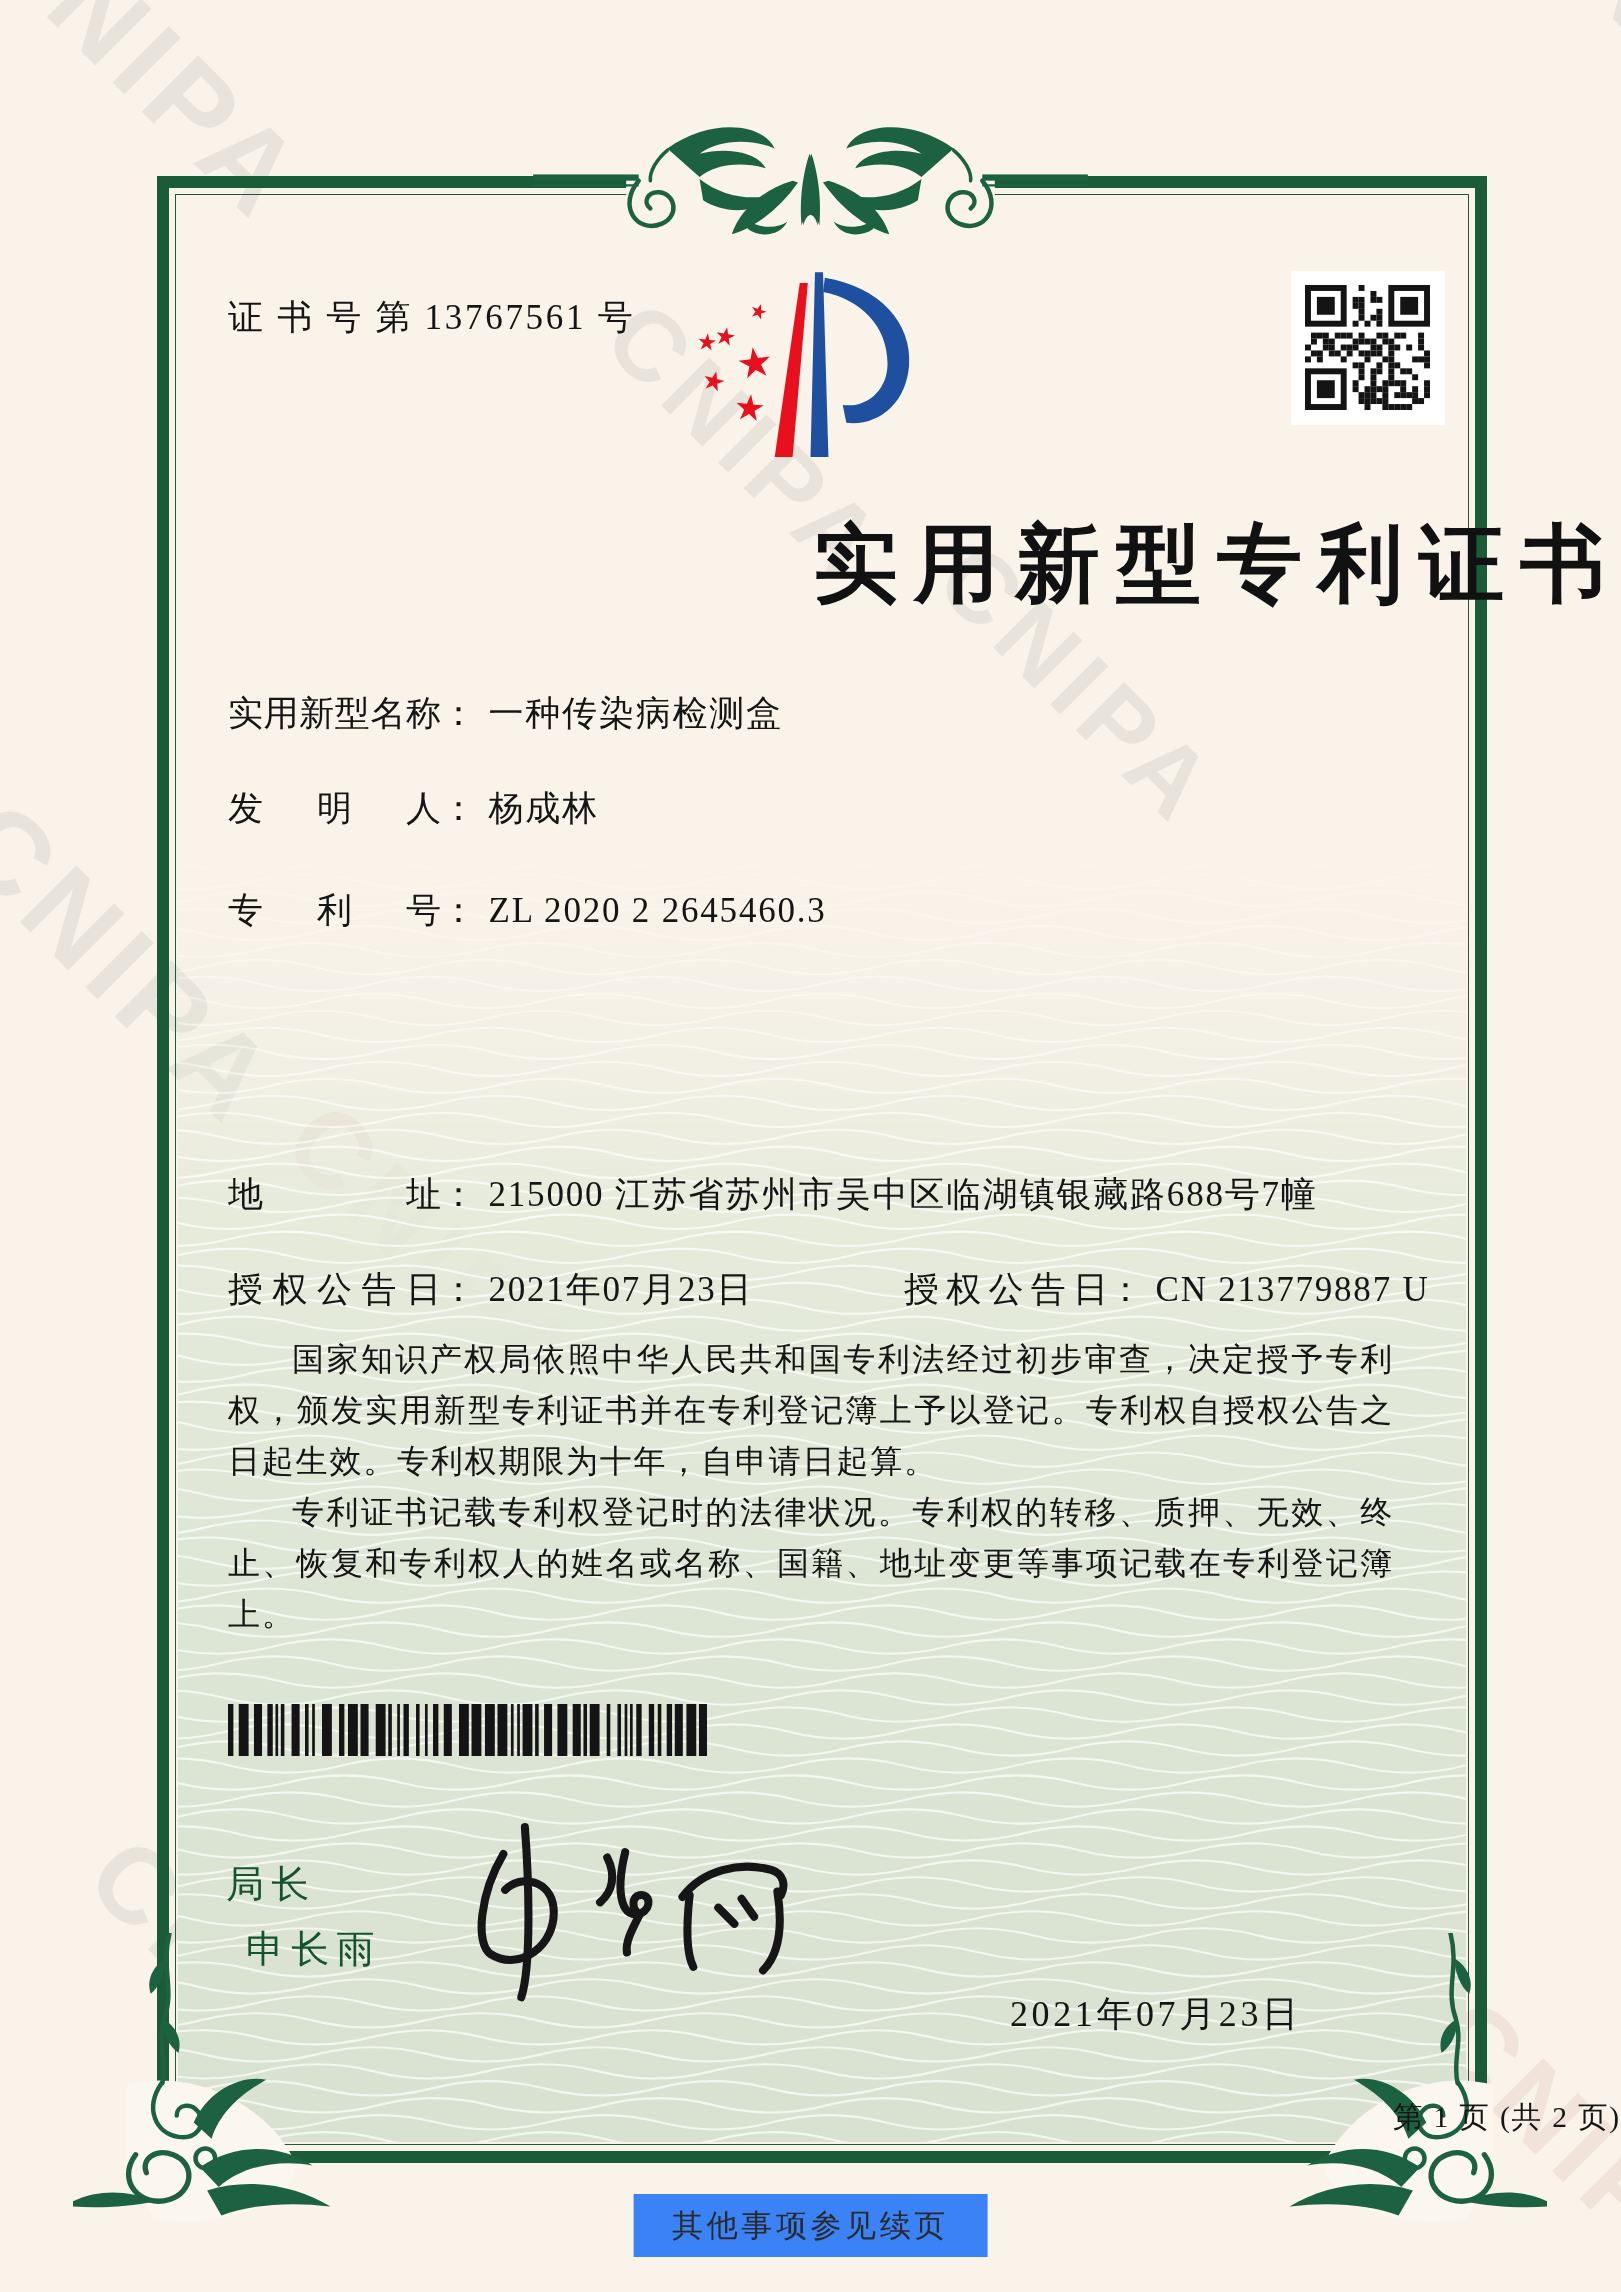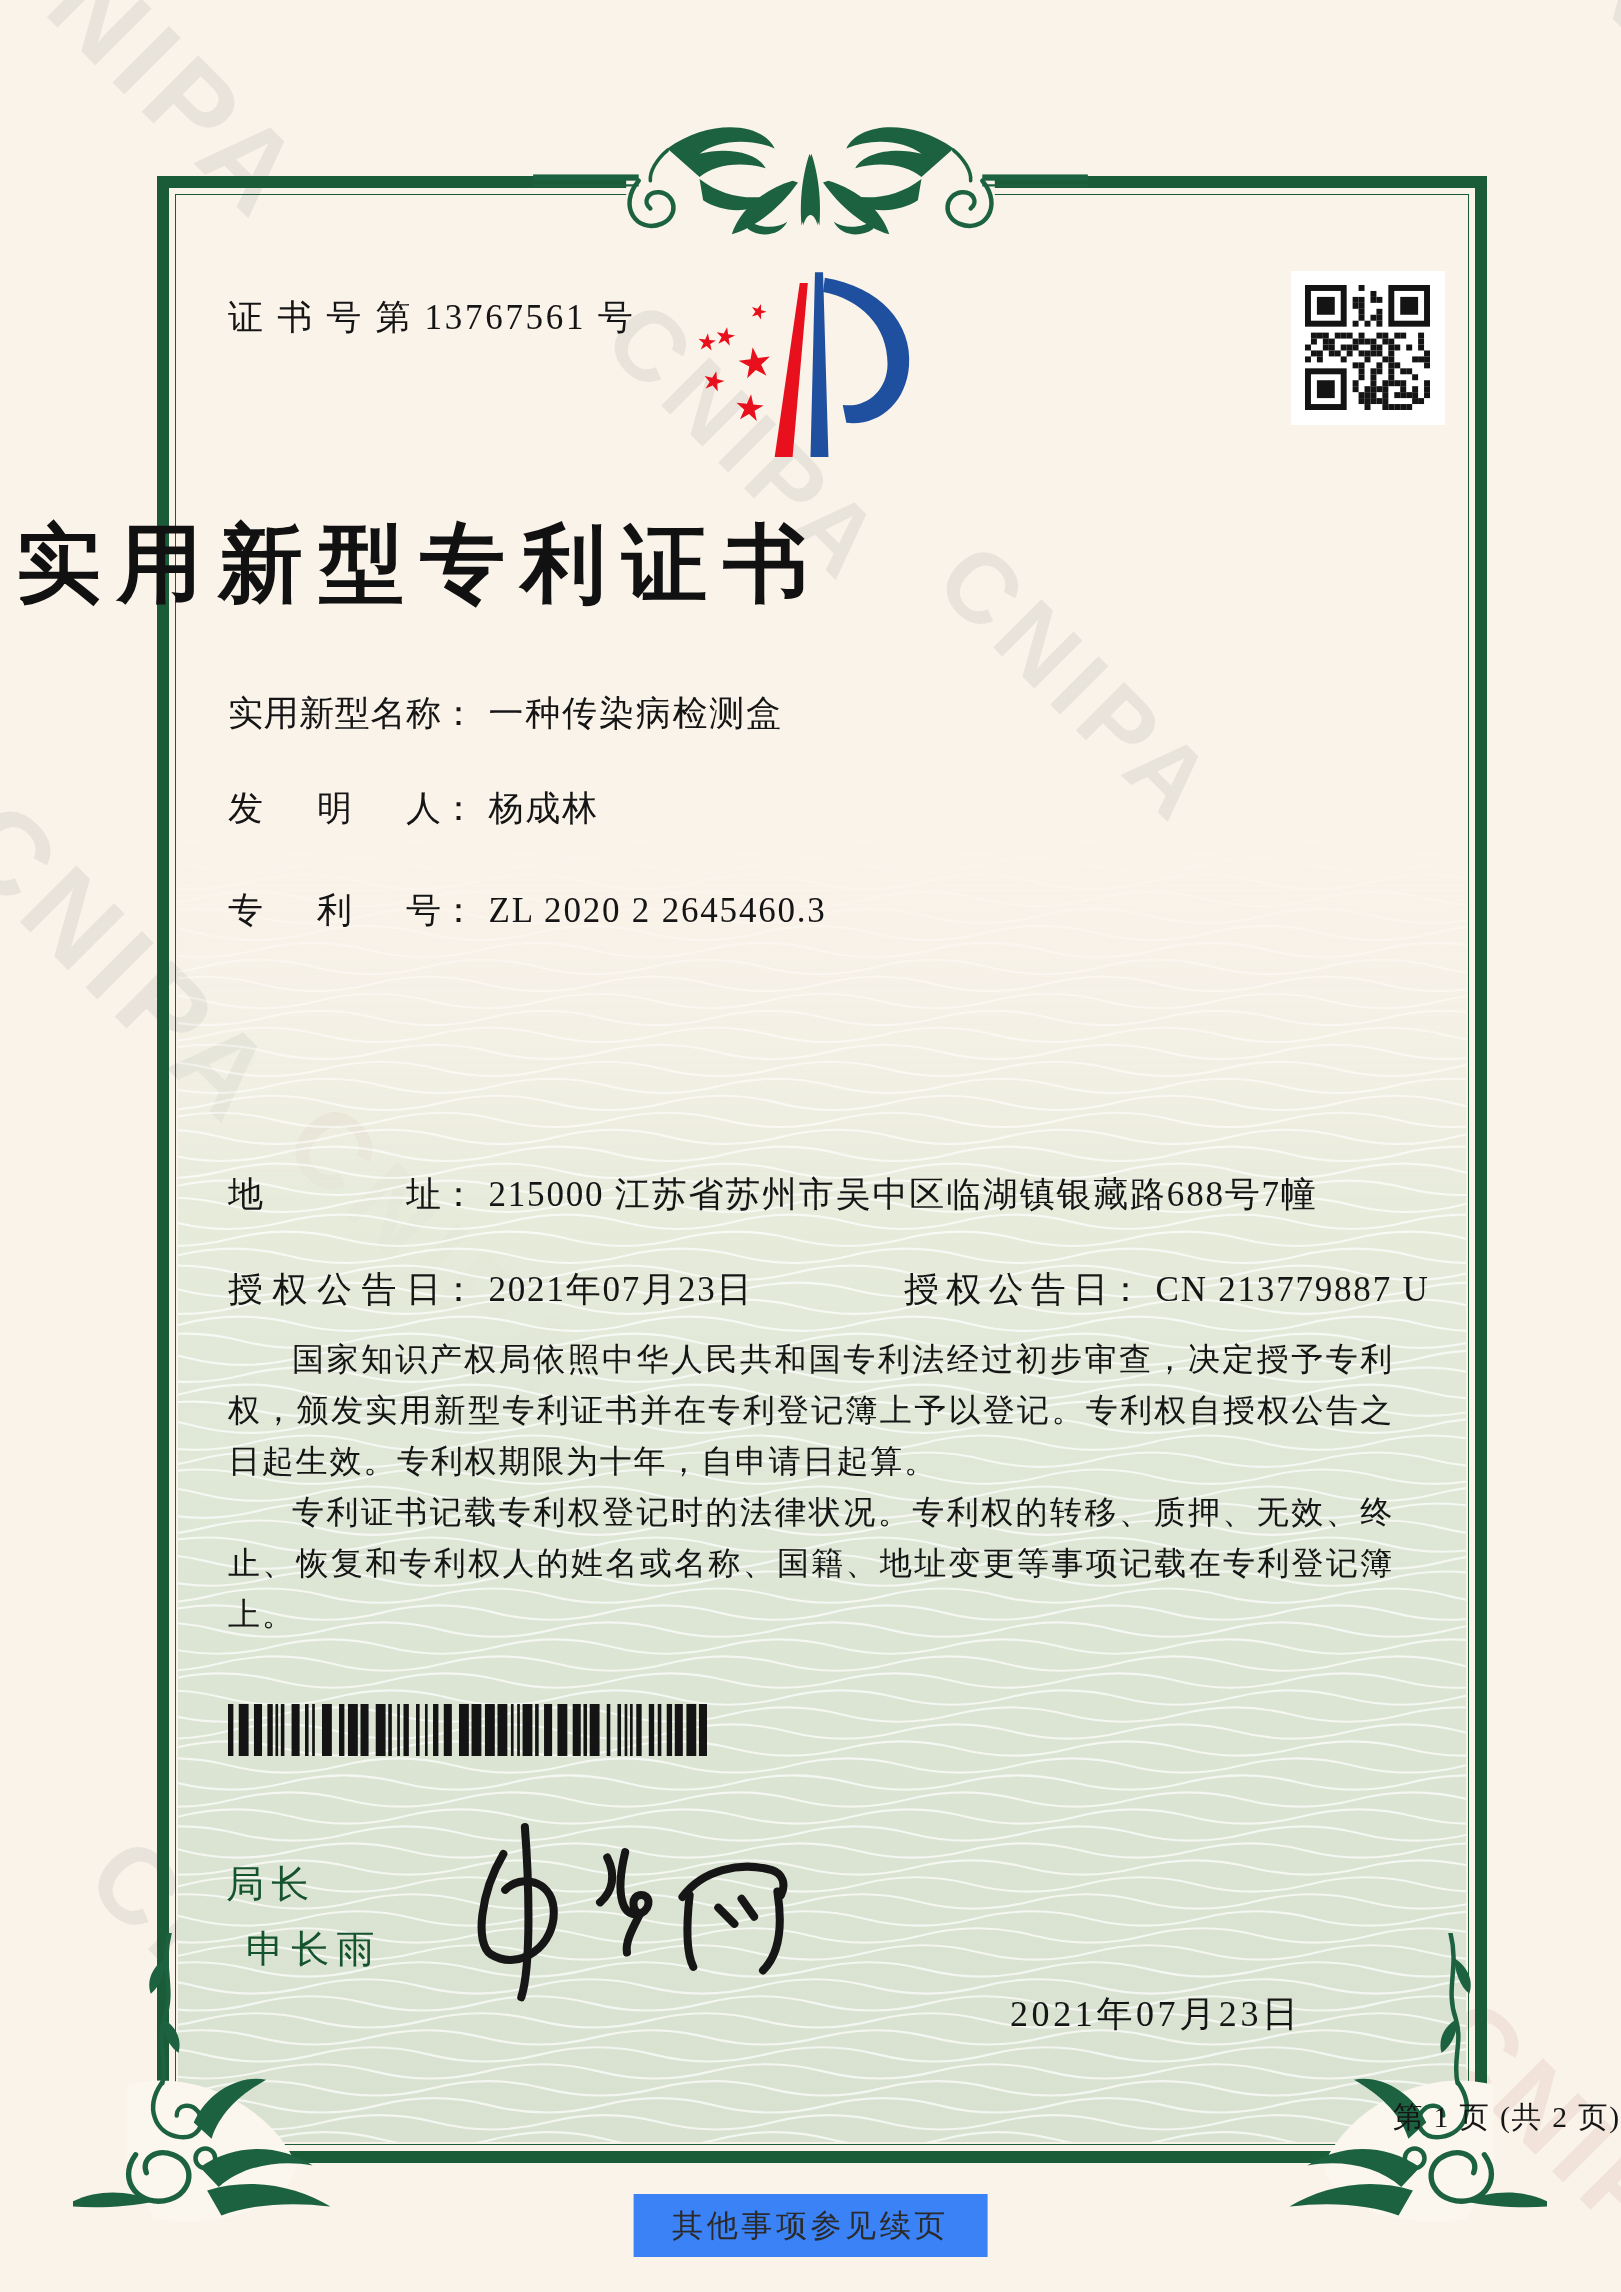--- a/index.html
+++ b/index.html
@@ -59,7 +59,7 @@
   .logo { left:676px; top:258px; width:269px; height:215px; }
 
   .title {
-    left:0; right:0; top:507px; text-align:left;
+    left:0; right:0; top:507px; text-align:right;
     font-size:85px; font-weight:bold; letter-spacing:16px; padding-left:16px;
     color:#111;
   }

